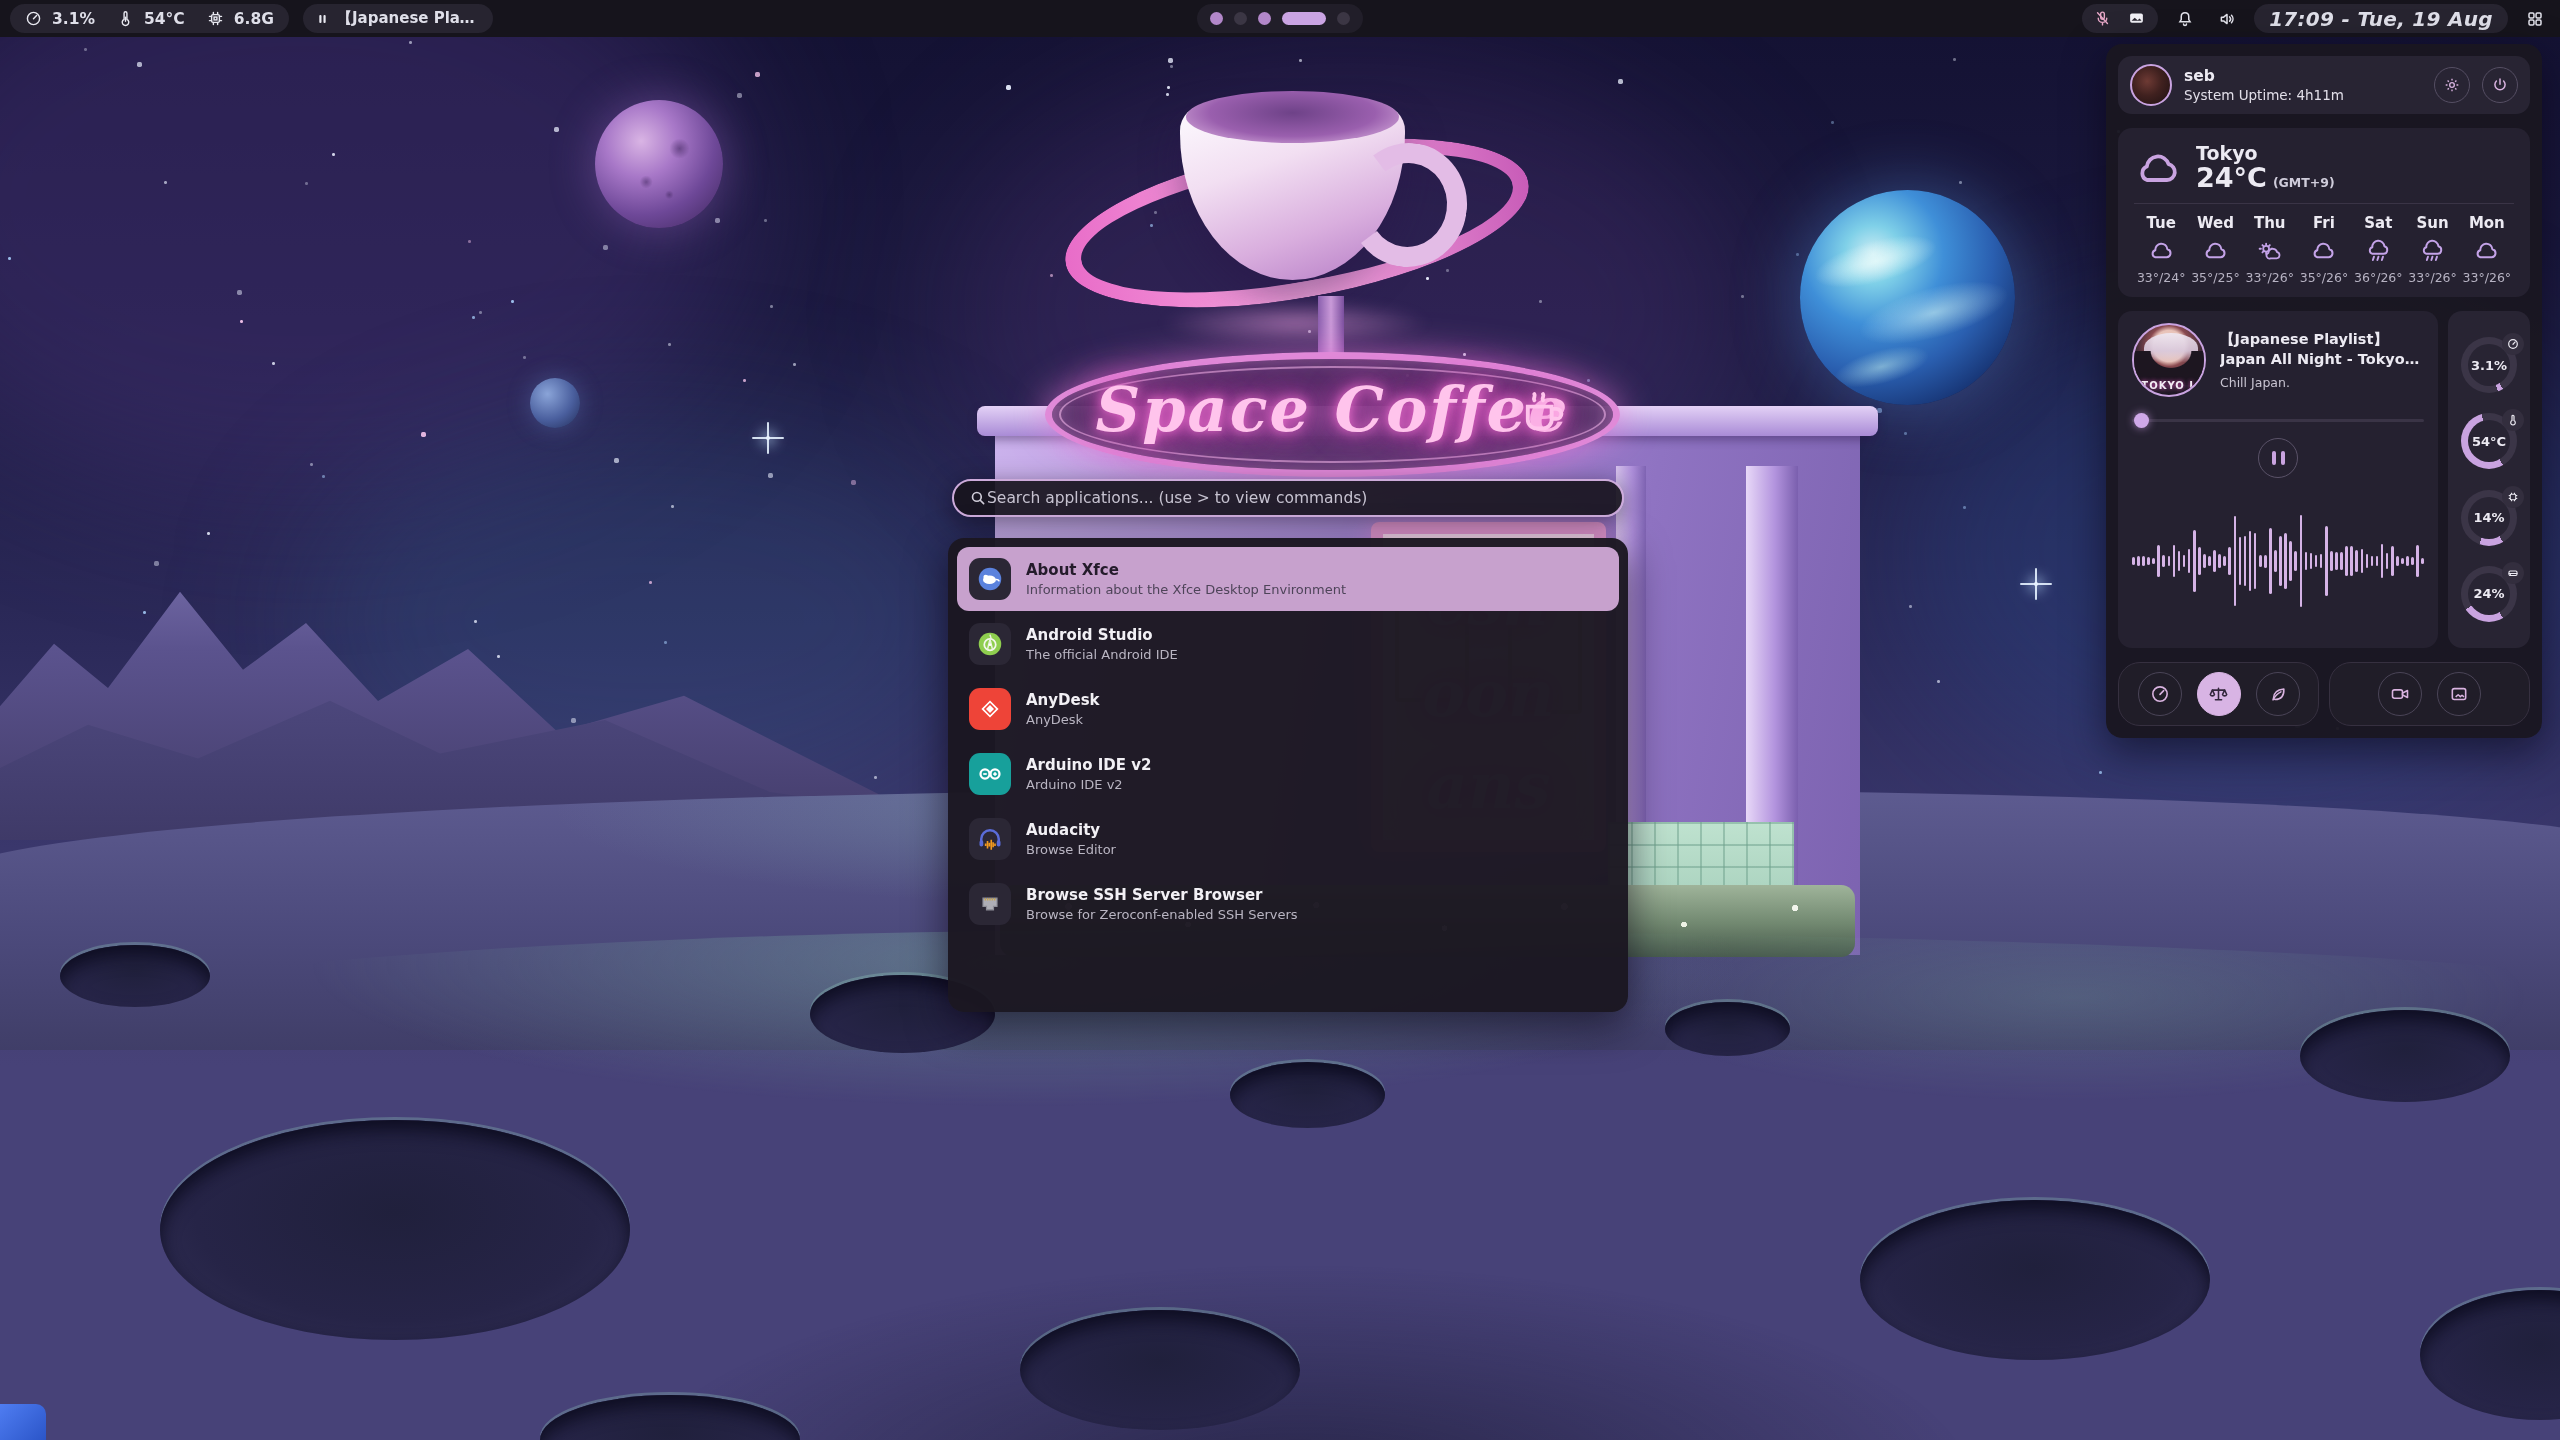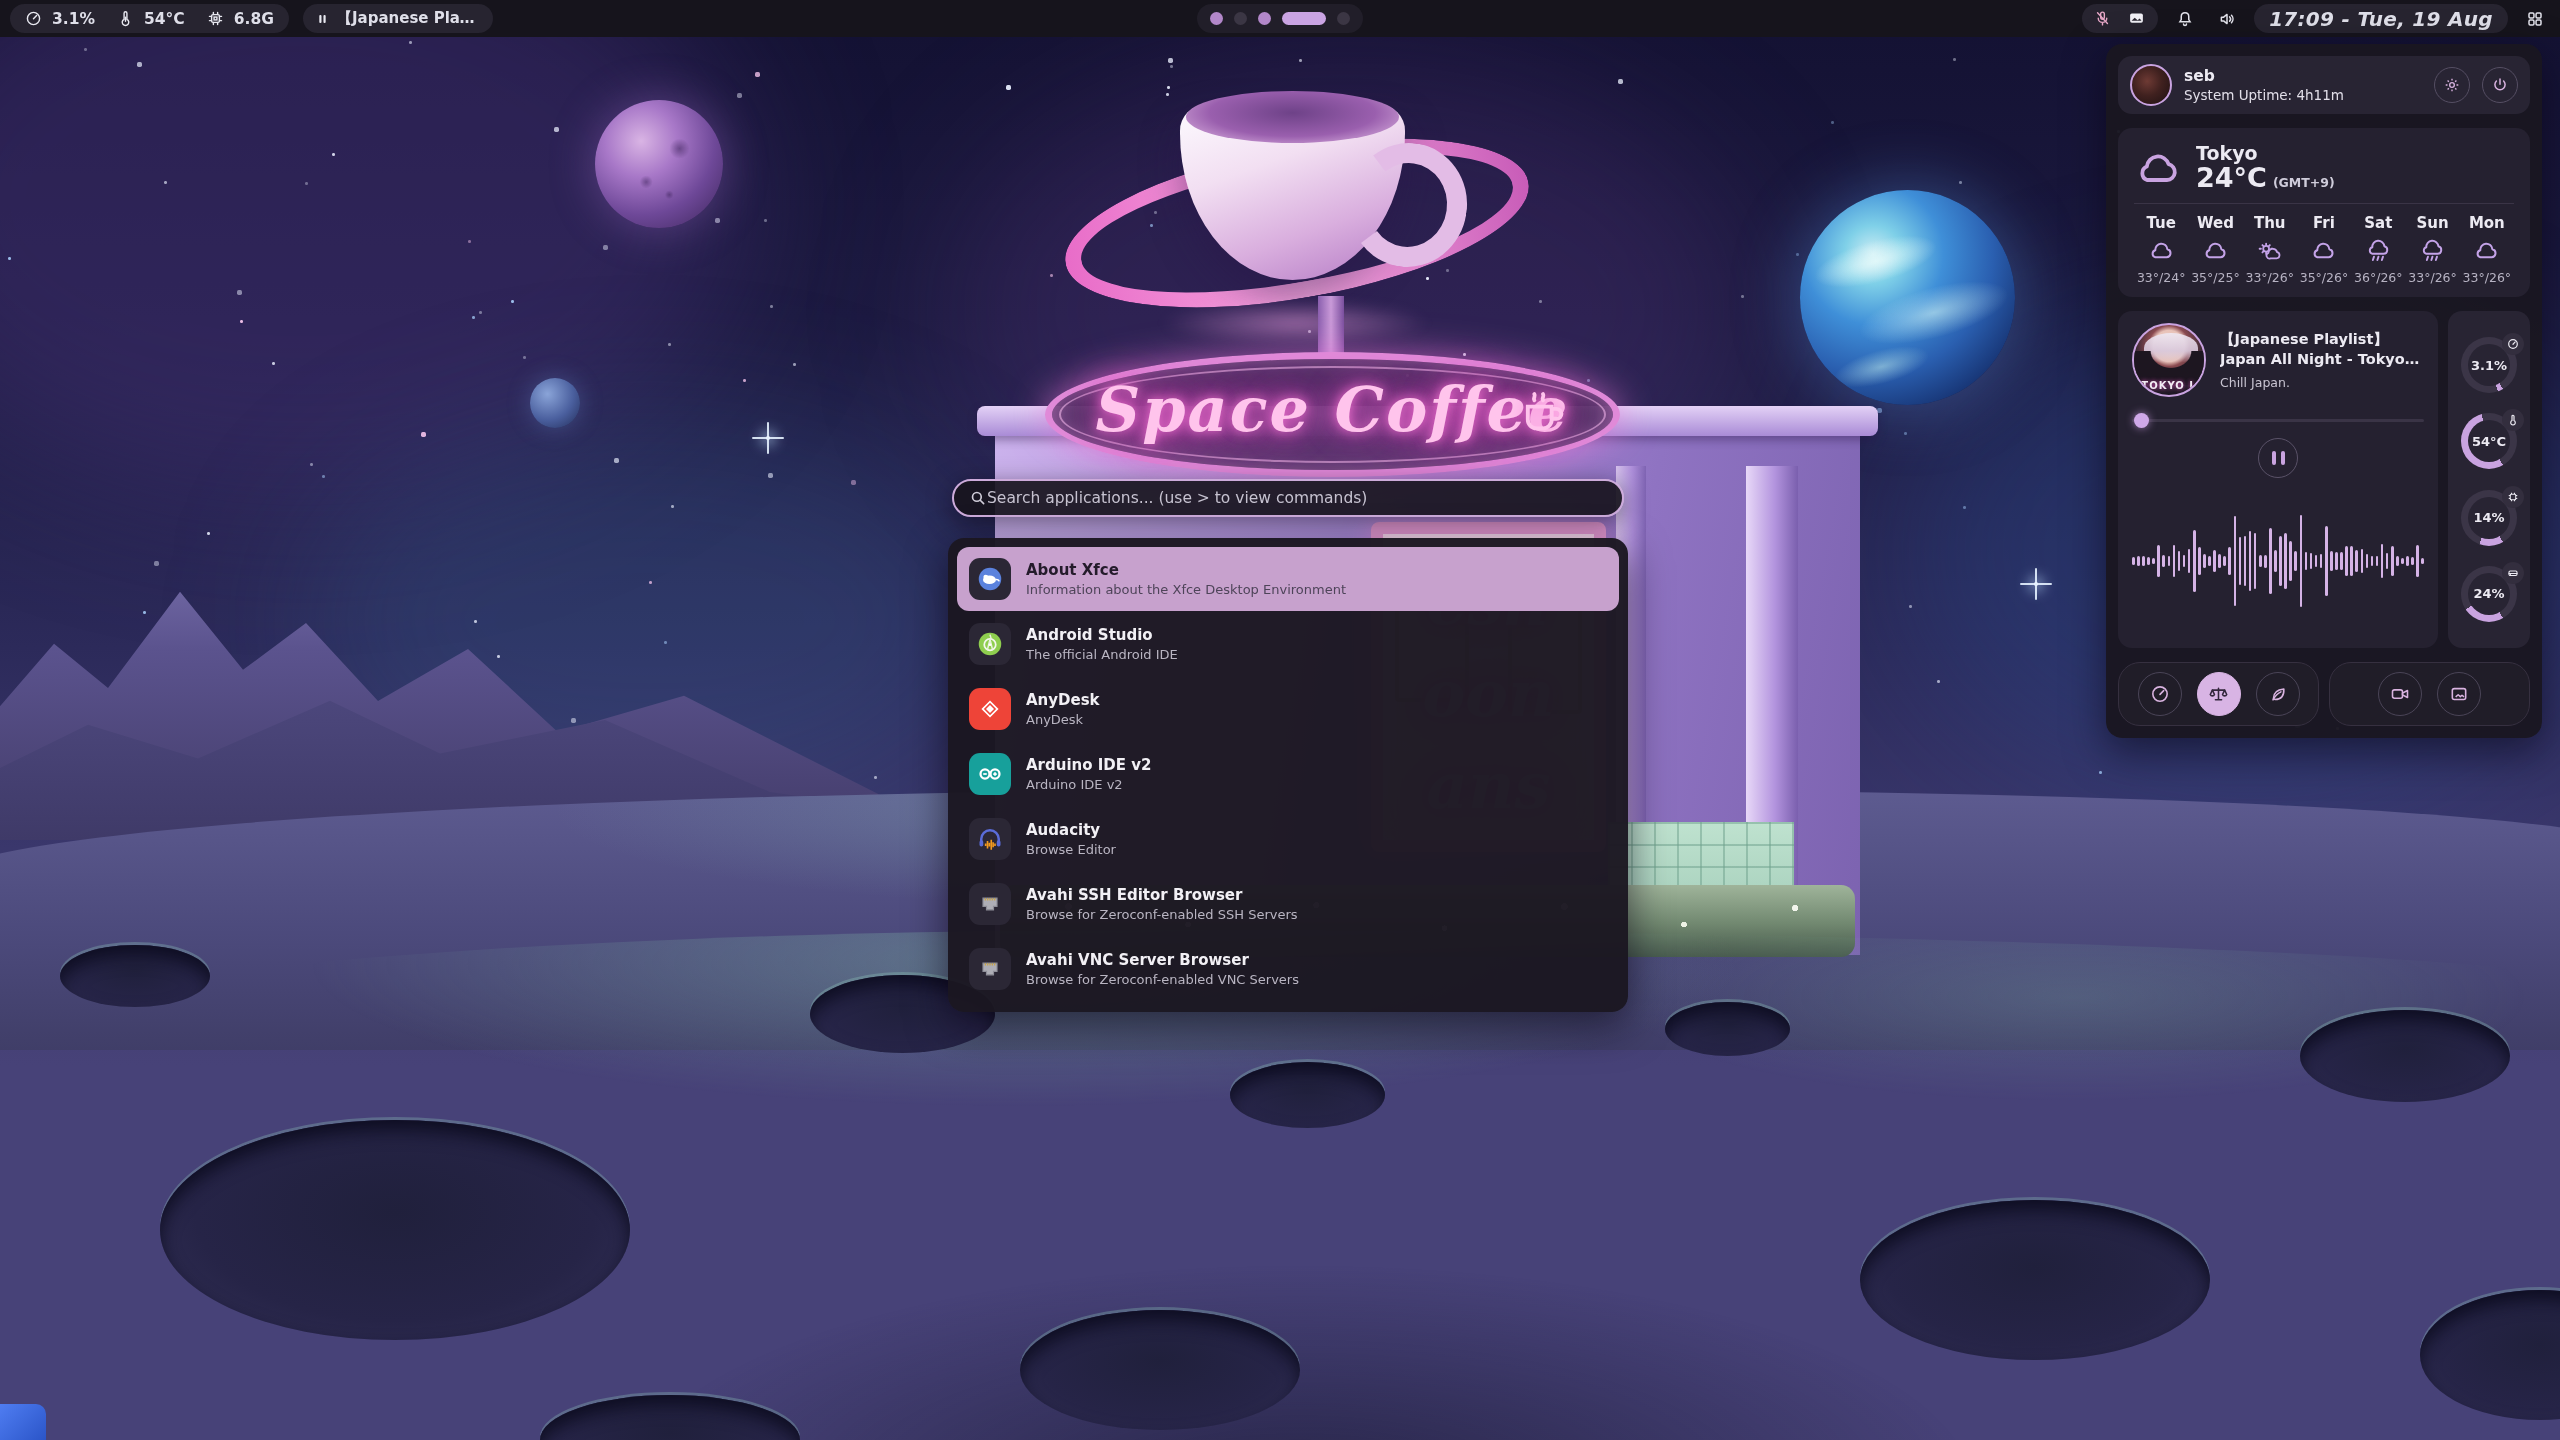--- a/index.html
+++ b/index.html
@@ -467,7 +467,7 @@
         </svg>
     </span>
     <span class="texts">
-      <span class="app-title">Avahi SSH Editor Browser</span>
+      <span class="app-title">Browse SSH Server Browser</span>
       <span class="app-desc">Browse for Zeroconf-enabled SSH Servers</span>
     </span>
   </div>

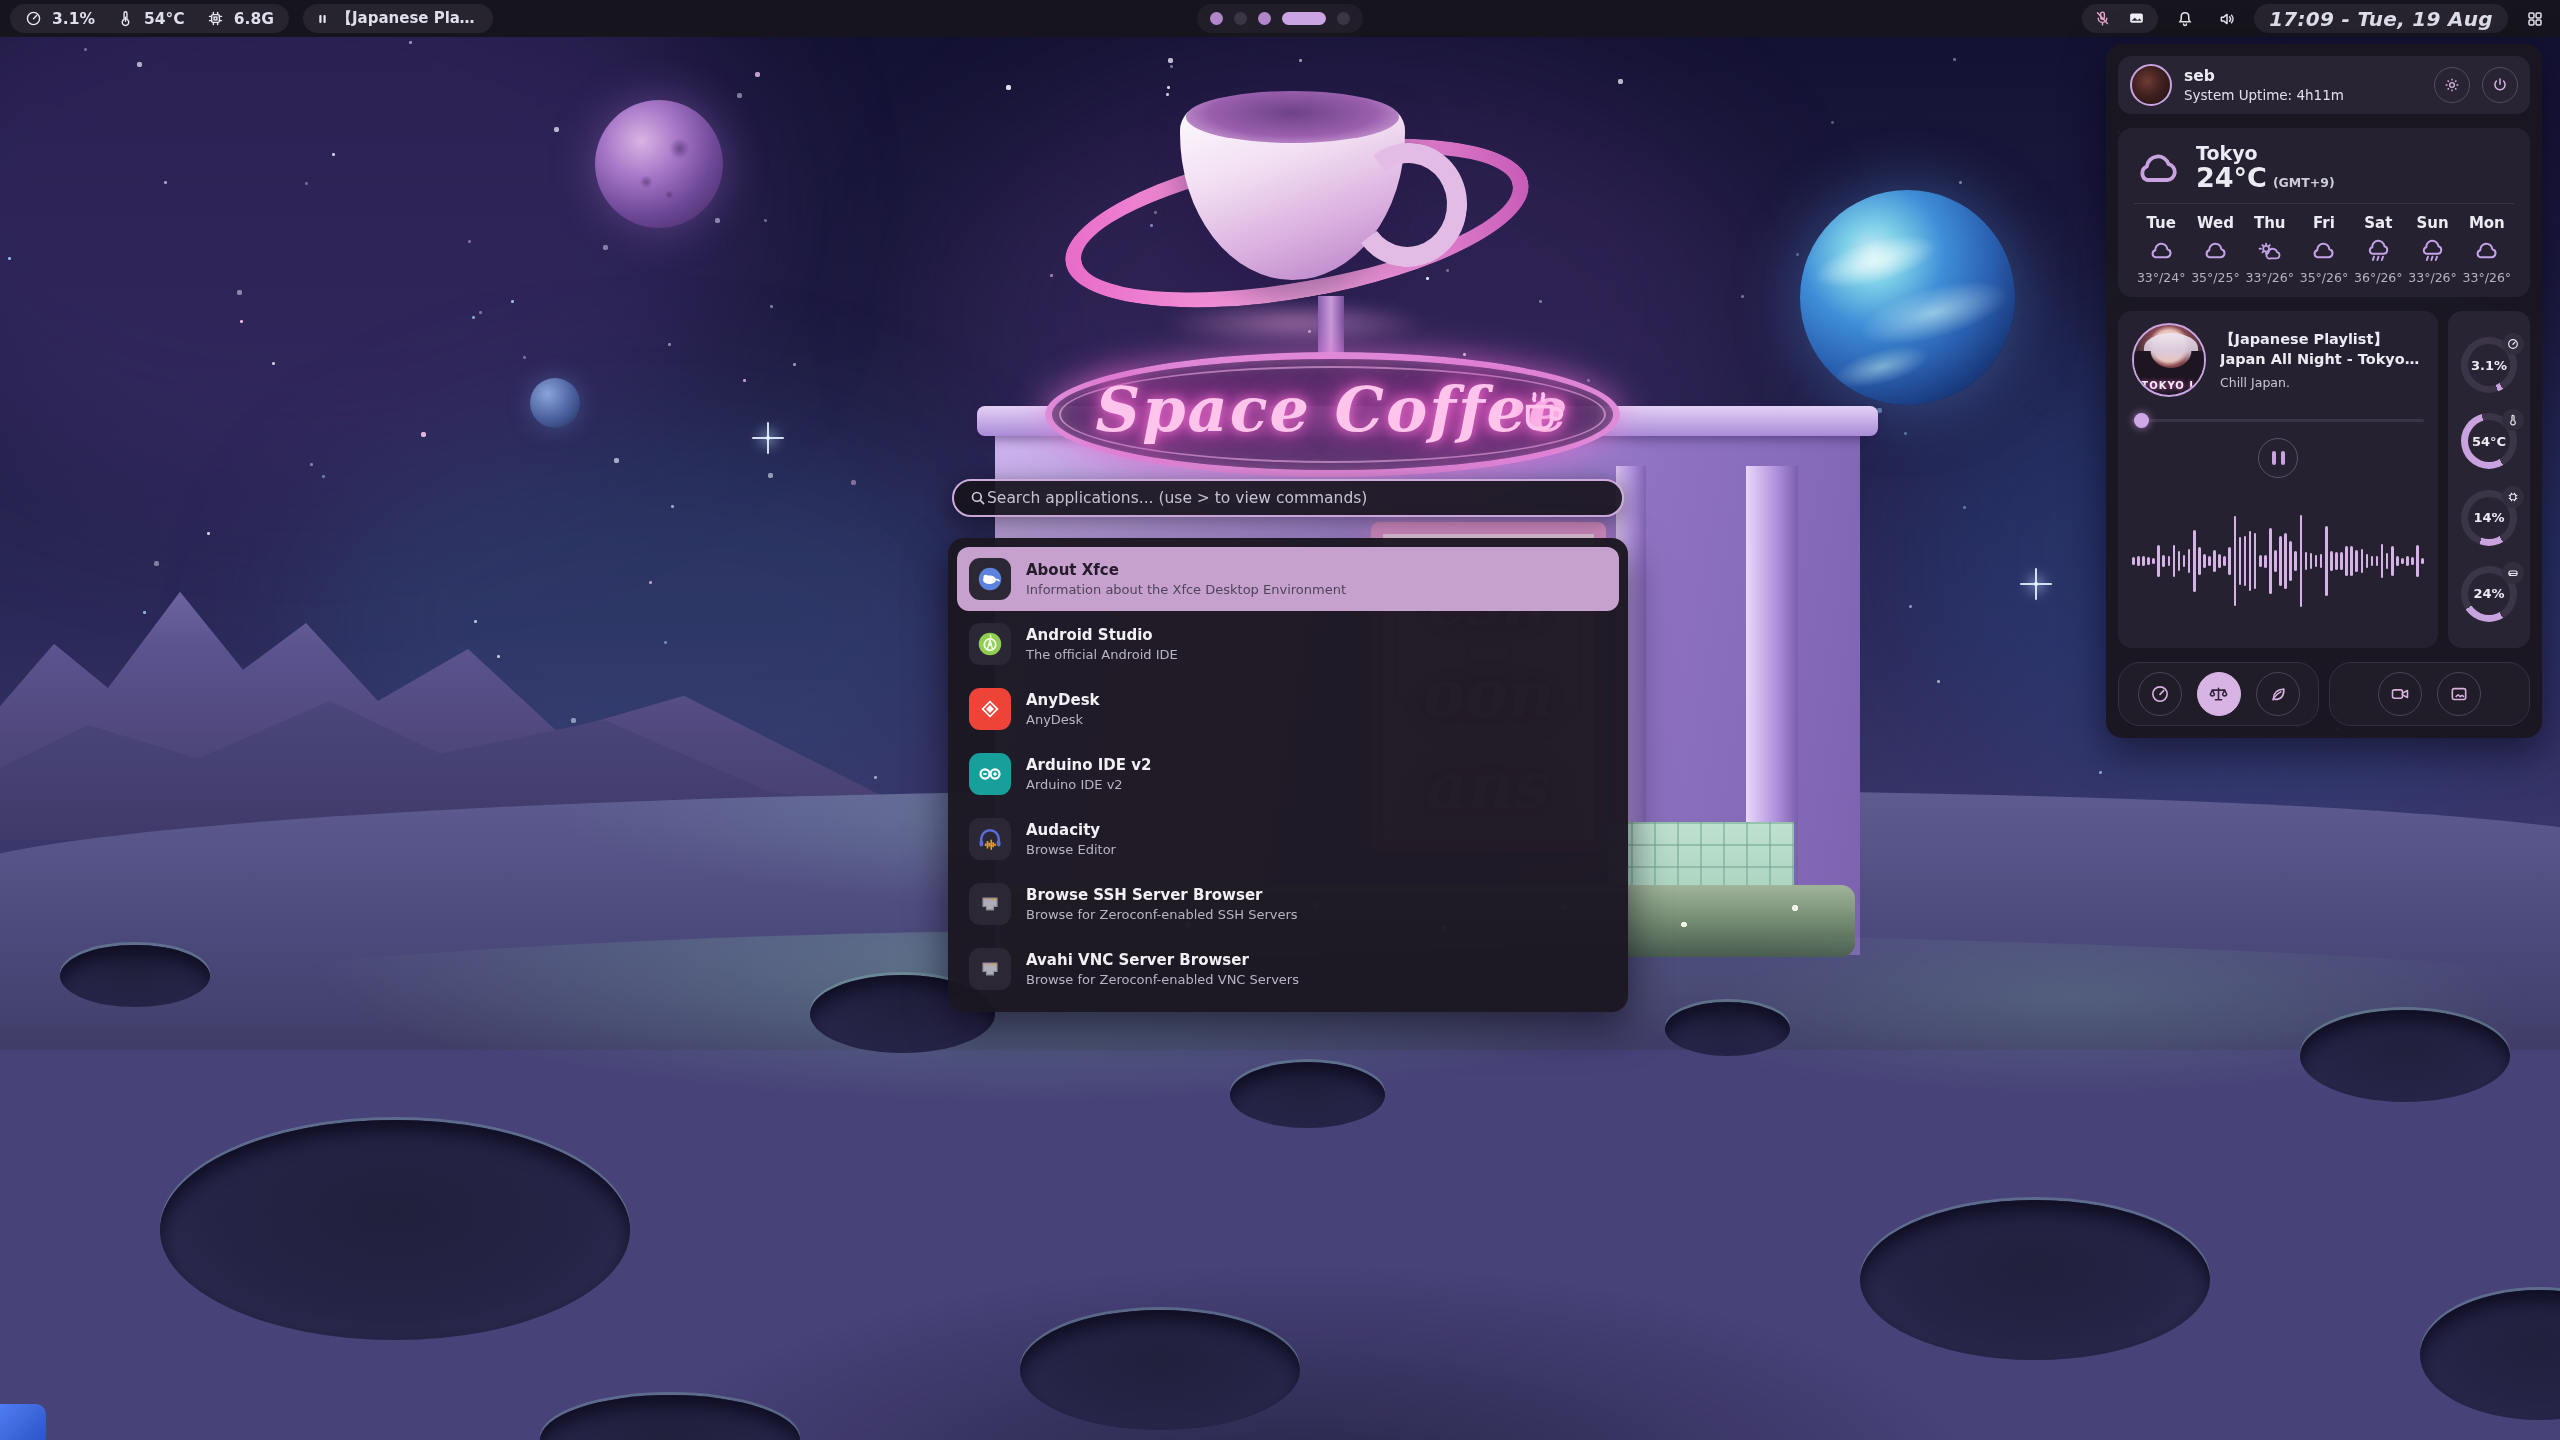--- a/index.html
+++ b/index.html
@@ -469,18 +469,6 @@
     <span class="texts">
       <span class="app-title">Browse SSH Server Browser</span>
       <span class="app-desc">Browse for Zeroconf-enabled SSH Servers</span>
-    </span>
-  </div>
-  <div class="app-item">
-    <span class="tile dark">
-      <svg width="28" height="28" viewBox="0 0 24 24">
-          <path d="M6 7h12v7h-3v3H9v-3H6z" fill="#aeaeb6" stroke="#8e8e98" stroke-width="1"></path>
-          <path d="M8 7v2M10 7v2M12 7v2M14 7v2M16 7v2" stroke="#caa54a" stroke-width="1.1"></path>
-        </svg>
-    </span>
-    <span class="texts">
-      <span class="app-title">Avahi VNC Server Browser</span>
-      <span class="app-desc">Browse for Zeroconf-enabled VNC Servers</span>
     </span>
   </div>
 </div>

